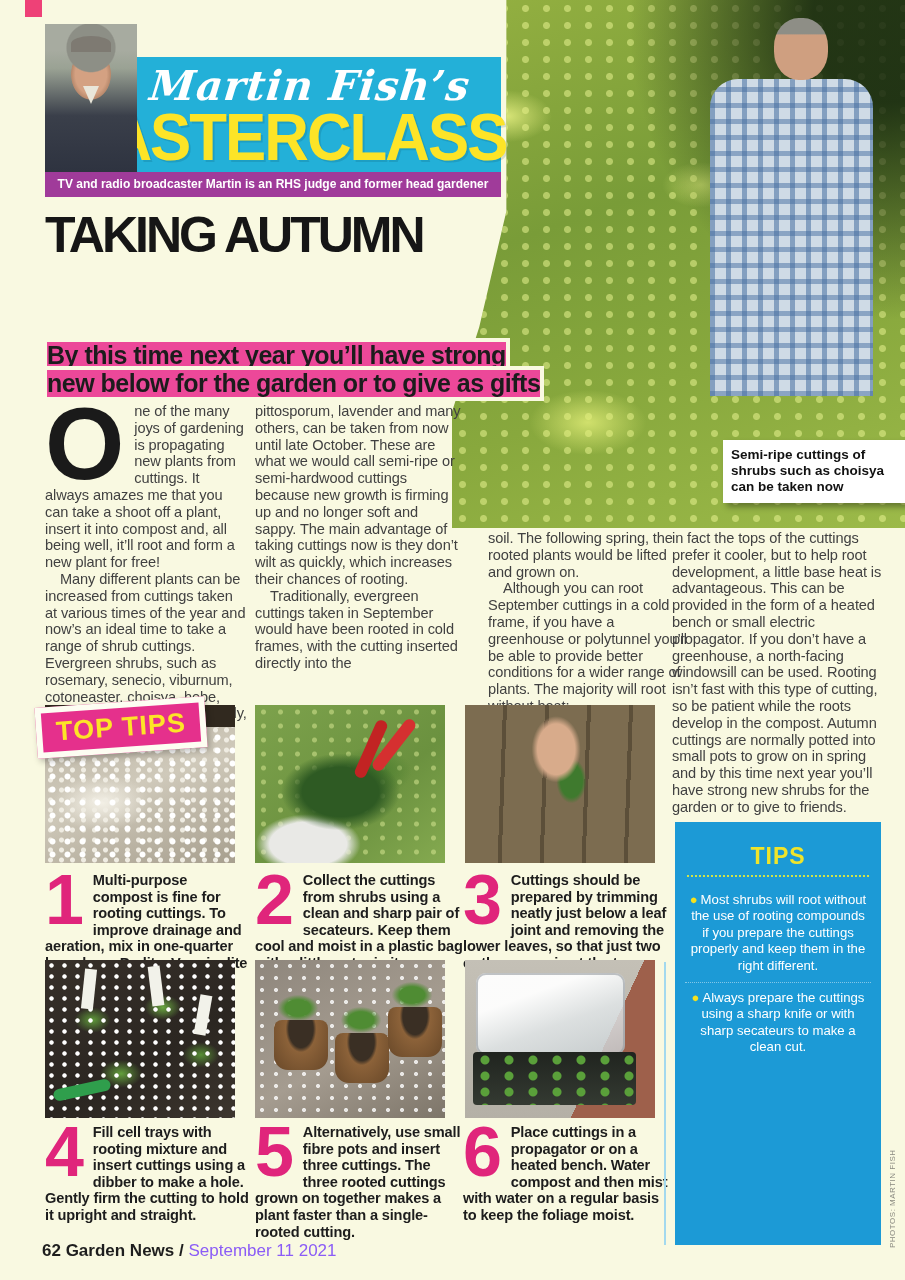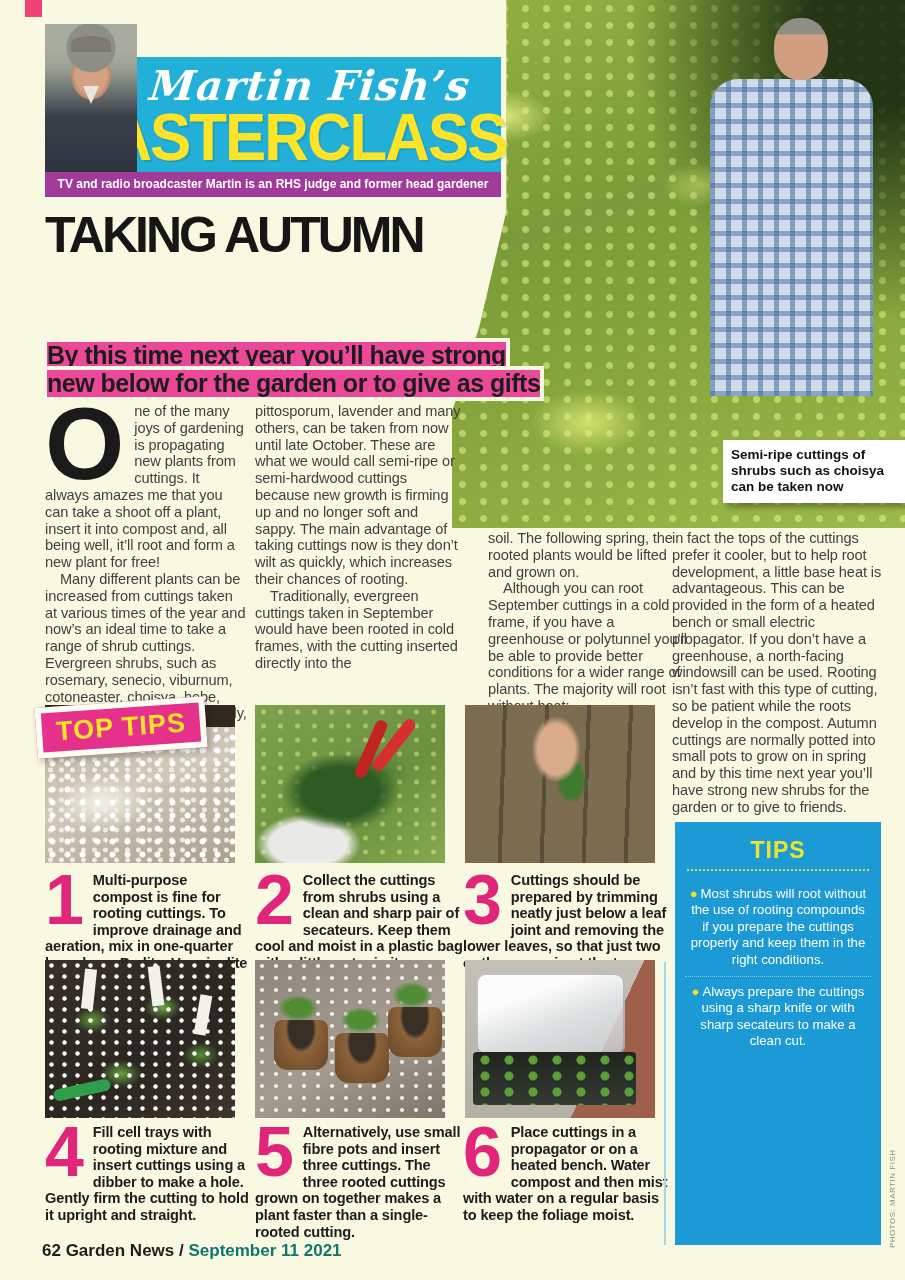--- a/index.html
+++ b/index.html
@@ -156,7 +156,7 @@
   .col-rule{position:absolute;left:664px;top:962px;width:2px;height:283px;background:#a3d9ee;}
   .tips-box{position:absolute;left:675px;top:822px;width:206px;height:423px;background:#1c9ad6;
         color:#fff;text-align:center;}
-  .tips-title{font-size:23px;font-weight:bold;color:#f0e42a;letter-spacing:1px;padding-top:15px;}
+  .tips-title{font-size:23px;font-weight:bold;color:#f0e42a;letter-spacing:1px;padding-top:21px;}
   .tips-sep{border-bottom:2px dotted #cfe34a;margin:5px 12px 8px;}
   .tips-box ul{list-style:none;margin:0;padding:0 10px;}
   .tips-box li{font-size:13.2px;line-height:16.4px;padding:7px 2px 8px;border-top:1px dotted rgba(255,255,255,.45);}

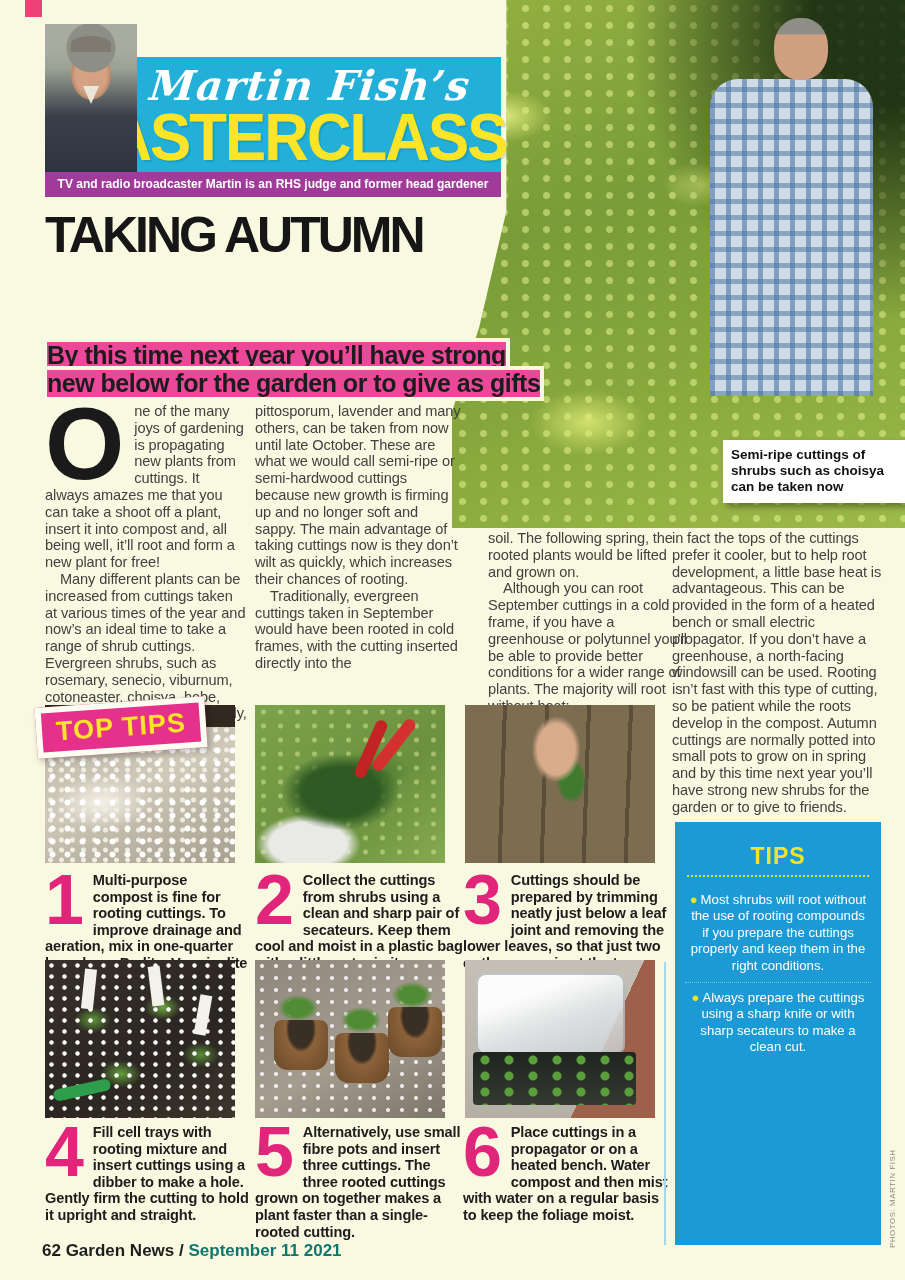--- a/index.html
+++ b/index.html
@@ -271,7 +271,7 @@
     <div class="tips-title">TIPS</div>
     <div class="tips-sep"></div>
     <ul>
-      <li><span class="bullet">●</span><span>Most shrubs will root without the use of rooting compounds if you prepare the cuttings properly and keep them in the right conditions.</span></li>
+      <li><span class="bullet">●</span><span>Most shrubs will root without the use of rooting compounds if you prepare the cuttings properly and keep them in the right different.</span></li>
       <li><span class="bullet">●</span><span>Always prepare the cuttings using a sharp knife or with sharp secateurs to make a clean cut.</span></li>
     </ul>
   </div>

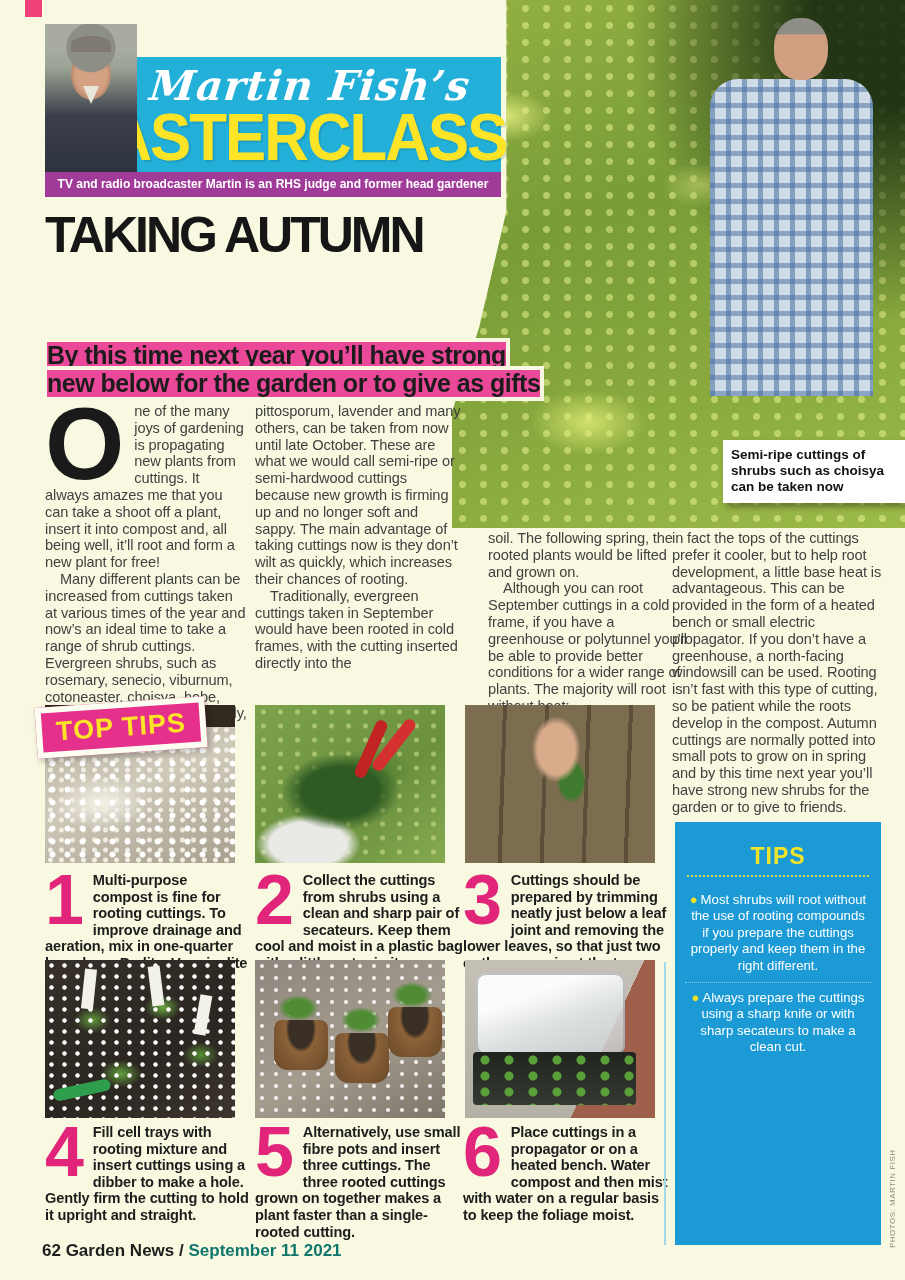--- a/index.html
+++ b/index.html
@@ -168,7 +168,7 @@
         writing-mode:vertical-rl;transform:rotate(180deg);letter-spacing:.5px;}
   .footer{position:absolute;left:42px;top:1241px;font-size:17px;color:#1e1e1e;}
   .footer b{font-weight:bold;}
-  .footer .date{font-weight:bold;color:#0f766e;}
+  .footer .date{font-weight:normal;color:#8b5cf6;}
 </style>
 </head>
 <body>

